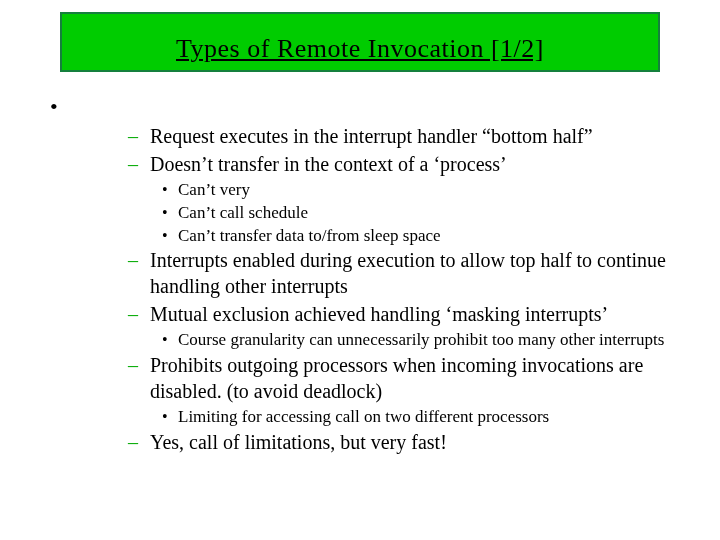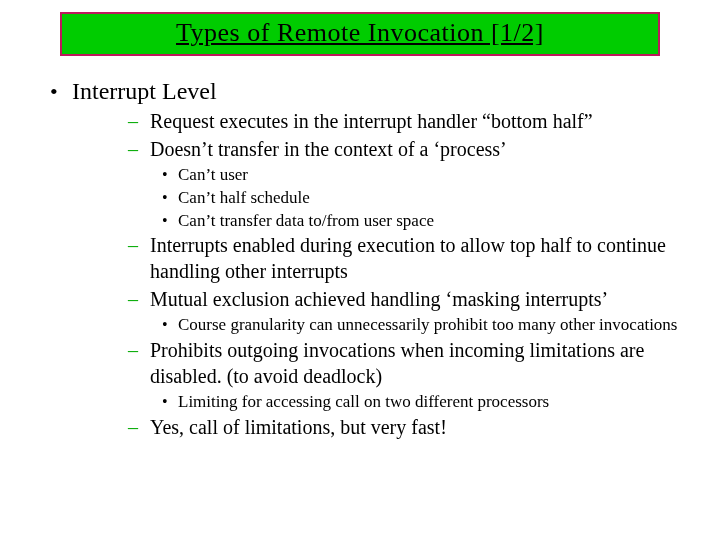--- a/index.html
+++ b/index.html
@@ -17,10 +17,10 @@
   }
   .title-box {
     background: #00cc00;
-    border: 2px solid #be185d;
+    border: 2px solid #15803d;
     margin: 0 40px 22px 40px;
     text-align: center;
-    padding: 4px 0 6px 0;
+    padding: 20px 0 6px 0;
   }
   .title-text {
     font-size: 26px;

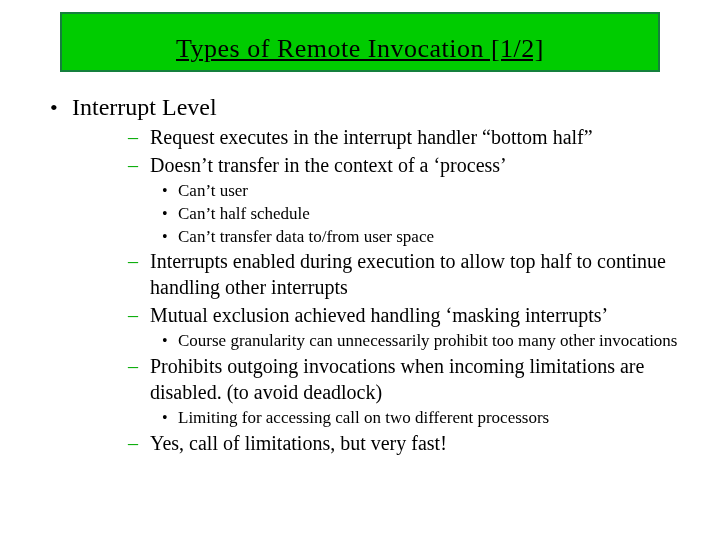--- a/index.html
+++ b/index.html
@@ -91,7 +91,6 @@
   <div class="lvl1">
     <div class="lvl1-row">
       <span class="lvl1-bullet">•</span>
-      <span class="lvl1-text">Interrupt Level</span>
     </div>
 
     <div class="lvl2">

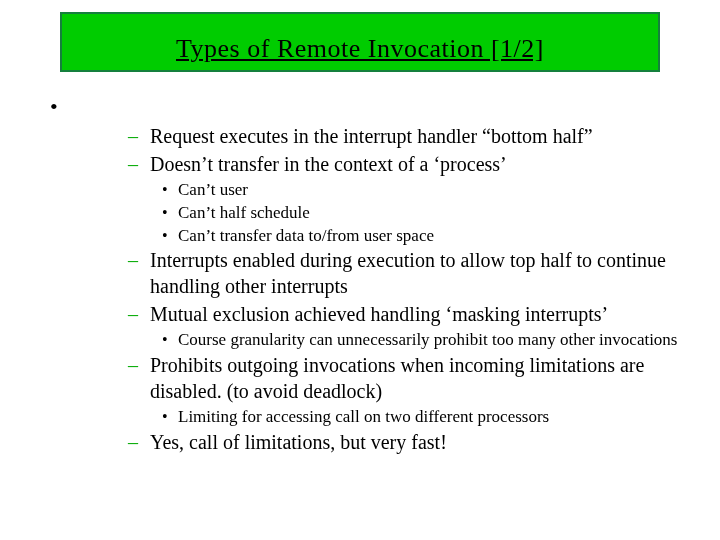--- a/index.html
+++ b/index.html
@@ -107,7 +107,7 @@
       <div class="lvl3">
         <div class="lvl3-row">
           <span class="lvl3-bullet">•</span>
-          <span class="lvl3-text">Can’t user</span>
+          <span class="lvl3-text">Can’t very</span>
         </div>
         <div class="lvl3-row">
           <span class="lvl3-bullet">•</span>

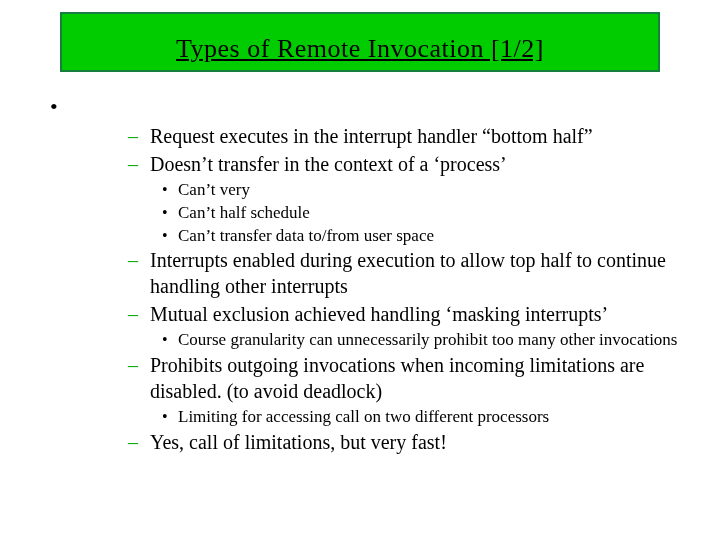--- a/index.html
+++ b/index.html
@@ -111,7 +111,7 @@
         </div>
         <div class="lvl3-row">
           <span class="lvl3-bullet">•</span>
-          <span class="lvl3-text">Can’t half schedule</span>
+          <span class="lvl3-text">Can’t call schedule</span>
         </div>
         <div class="lvl3-row">
           <span class="lvl3-bullet">•</span>

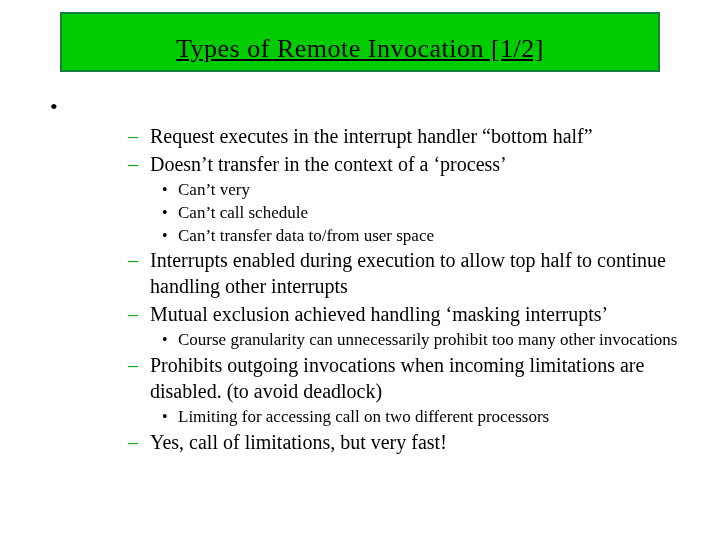--- a/index.html
+++ b/index.html
@@ -115,7 +115,7 @@
         </div>
         <div class="lvl3-row">
           <span class="lvl3-bullet">•</span>
-          <span class="lvl3-text">Can’t transfer data to/from user space</span>
+          <span class="lvl3-text">Can’t transfer data to/from sleep space</span>
         </div>
       </div>
 

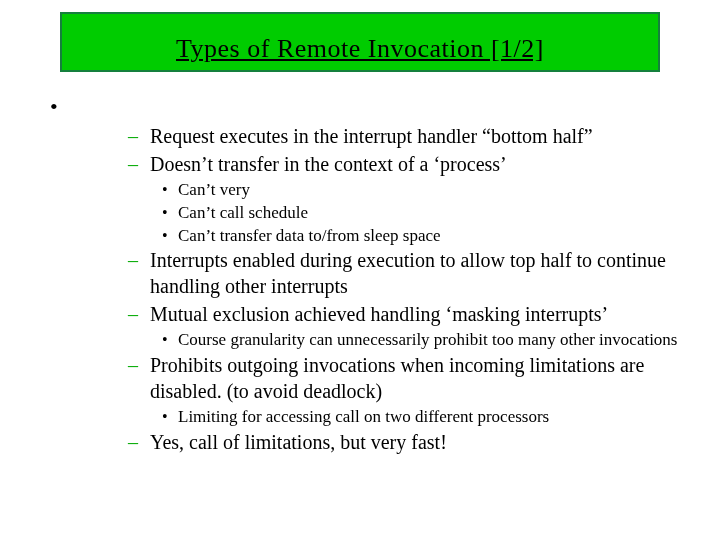--- a/index.html
+++ b/index.html
@@ -131,7 +131,7 @@
       <div class="lvl3">
         <div class="lvl3-row">
           <span class="lvl3-bullet">•</span>
-          <span class="lvl3-text">Course granularity can unnecessarily prohibit too many other invocations</span>
+          <span class="lvl3-text">Course granularity can unnecessarily prohibit too many other interrupts</span>
         </div>
       </div>
 

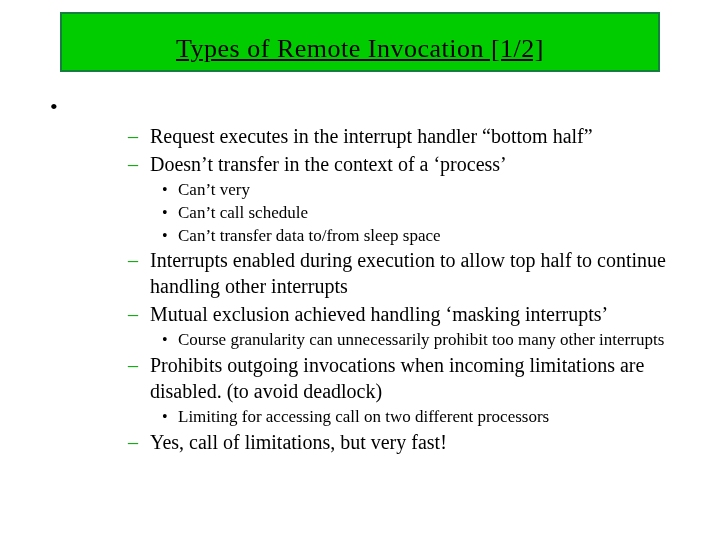--- a/index.html
+++ b/index.html
@@ -137,7 +137,7 @@
 
       <div class="lvl2-row">
         <span class="lvl2-bullet">–</span>
-        <span class="lvl2-text">Prohibits outgoing invocations when incoming limitations are disabled. (to avoid deadlock)</span>
+        <span class="lvl2-text">Prohibits outgoing processors when incoming invocations are disabled. (to avoid deadlock)</span>
       </div>
       <div class="lvl3">
         <div class="lvl3-row">

